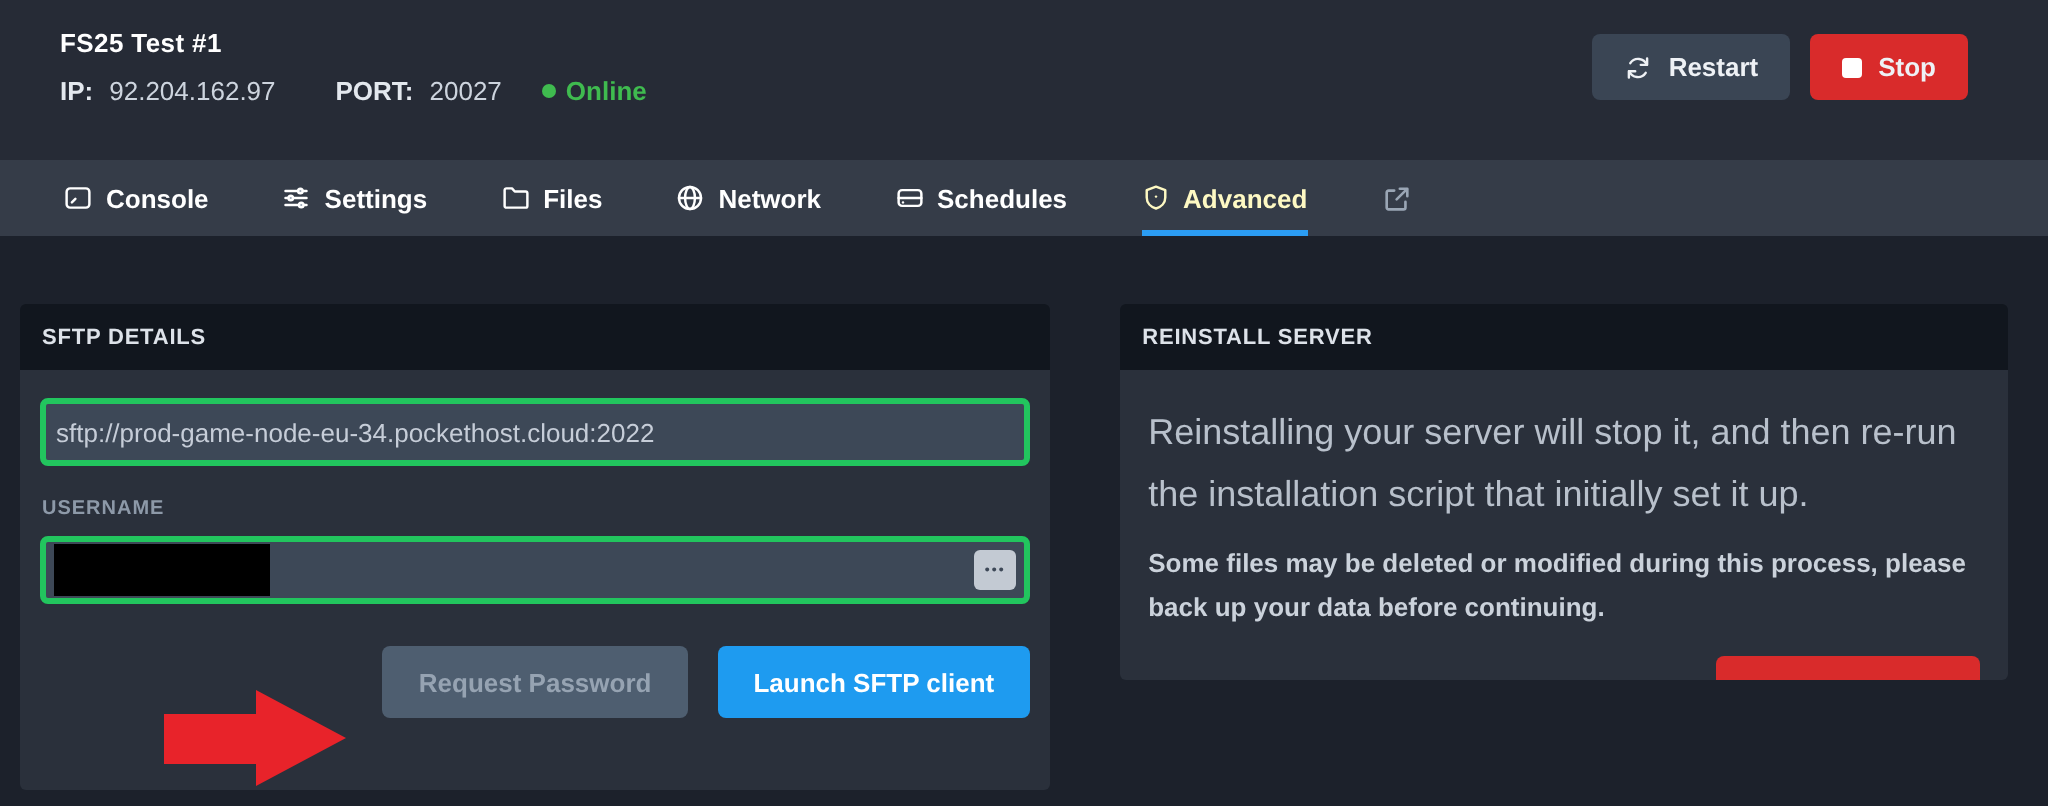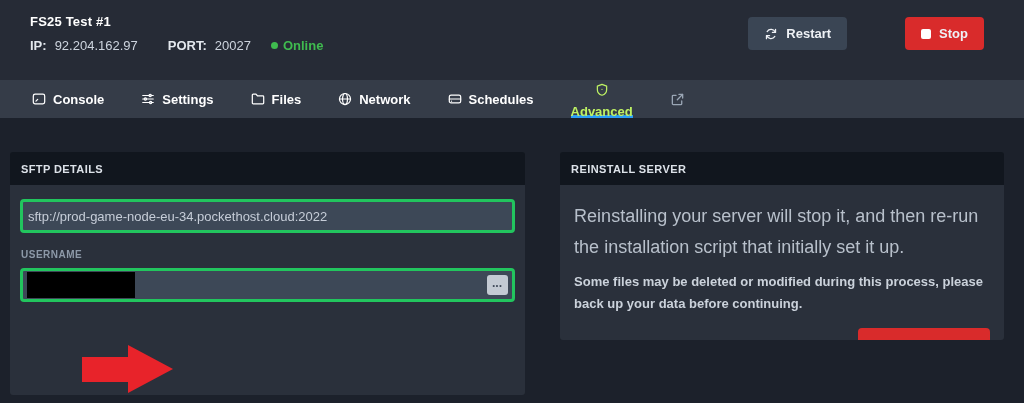--- a/index.html
+++ b/index.html
@@ -39,7 +39,7 @@
     font-family:"Liberation Sans", sans-serif;
     font-size:13px; font-weight:bold;
     display:flex; align-items:center; gap:8px;
-    padding:0 16px; height:33px; color:#eef1f5;margin-left:48px;
+    padding:0 16px; height:33px; color:#eef1f5;
   }
   .btn-restart { background:#3a4554; }
   .btn-stop { background:#d92b2b; }

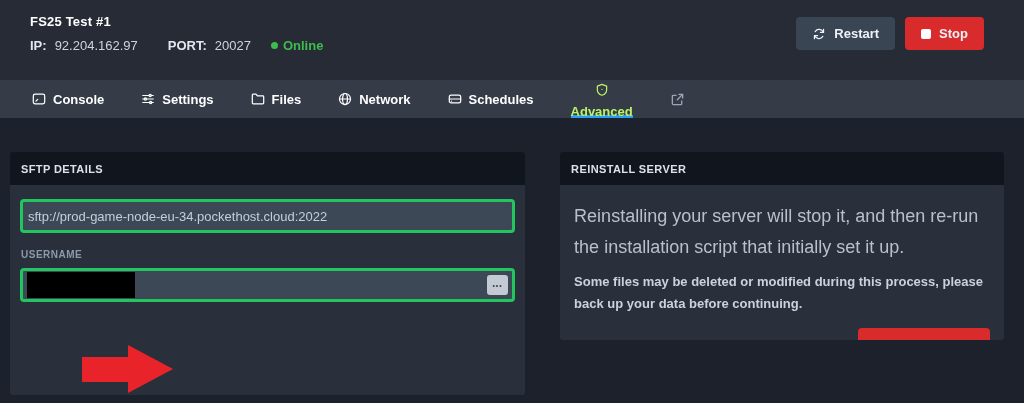--- a/index.html
+++ b/index.html
@@ -59,7 +59,7 @@
     cursor:pointer; white-space:nowrap;
   }
   .tab svg { flex:0 0 auto; }
-  .tab.active { color:#bef264; border-bottom-color:#2b9df4;flex-direction:column; }
+  .tab.active { color:#fef9c3; border-bottom-color:#2b9df4; }
   .tab-ext { color:#9aa6b5; }
 
   

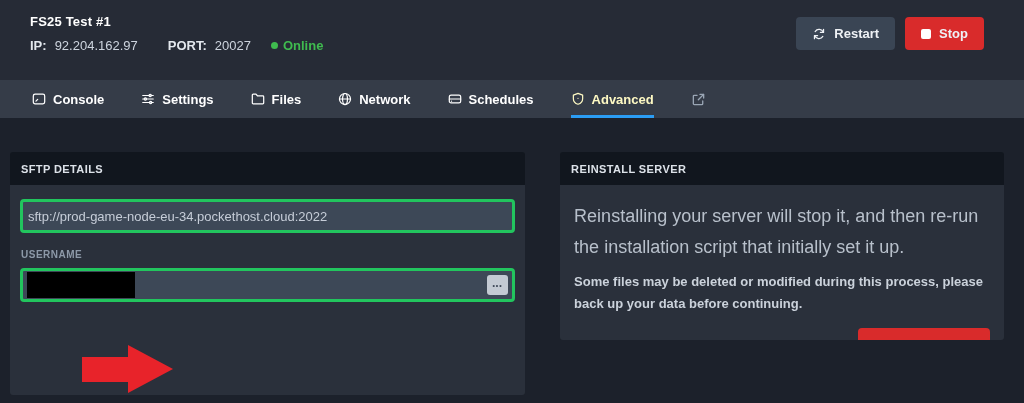--- a/index.html
+++ b/index.html
@@ -251,6 +251,10 @@
           <span style="font-size:7px">•••</span>
         </button>
       </div>
+      <div class="sftp-actions">
+        <button class="btn btn-request">Request Password</button>
+        <button class="btn btn-launch">Launch SFTP client</button>
+      </div>
     </div>
   </div>
 

